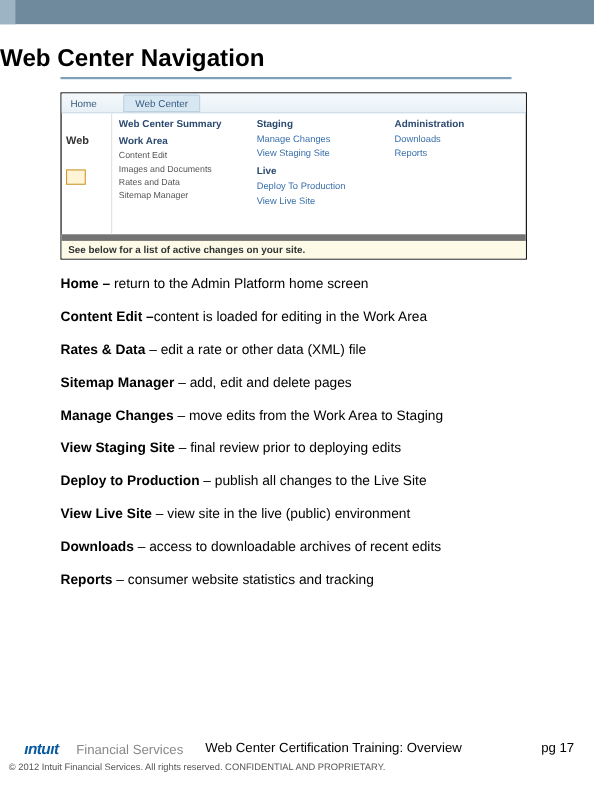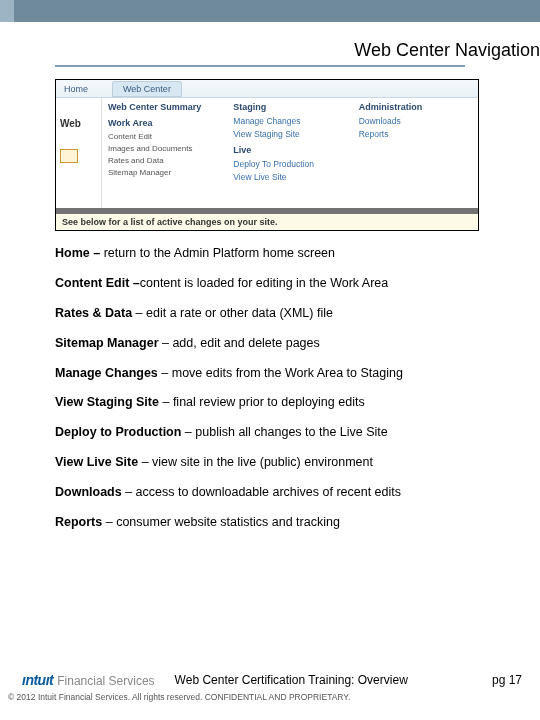--- a/index.html
+++ b/index.html
@@ -16,9 +16,9 @@
     background: #6e8a9c;
   }
   .title {
-    text-align: right;
-    font-size: 18px;
-    font-weight: 400;
+    text-align: left;
+    font-size: 22px;
+    font-weight: 700;
     color: #000;
     margin-top: 18px;
     margin-bottom: 4px;

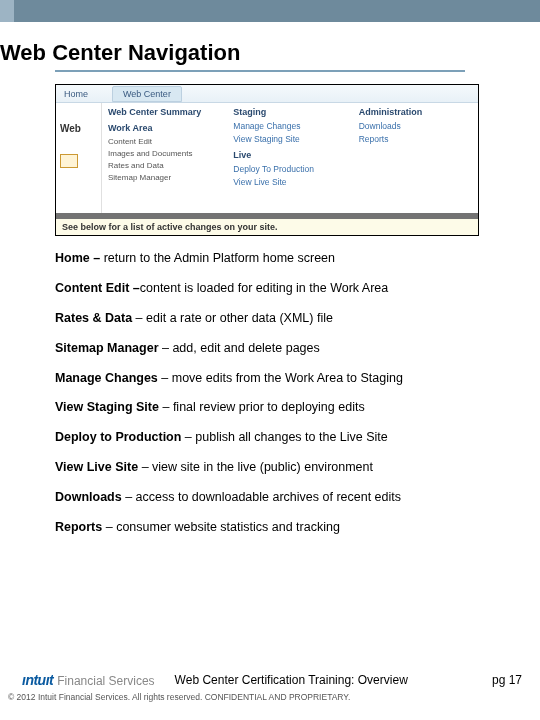--- a/index.html
+++ b/index.html
@@ -124,7 +124,7 @@
   .logo-wrap {
     display: flex;
     align-items: baseline;
-    gap: 4px;
+    gap: 16px;
   }
   .logo-intuit {
     font-weight: 700;

